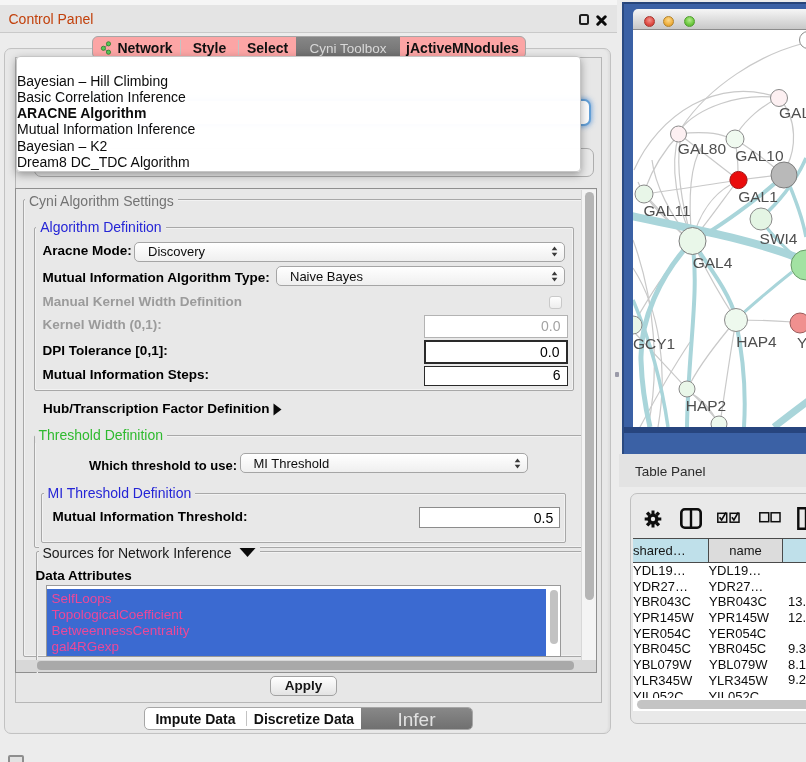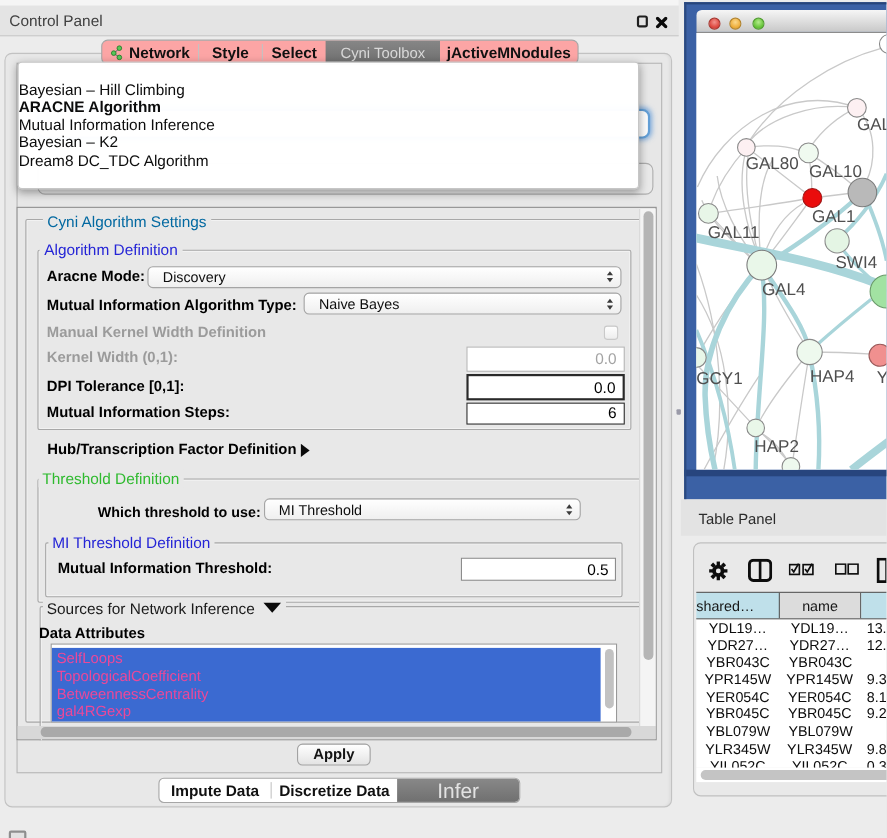--- a/index.html
+++ b/index.html
@@ -25,7 +25,7 @@
 
   <div class="abs" style="left:0;top:0;width:617px;height:33px;background:#e4e4e4;border-bottom:1px solid #c9c9c9;"></div>
   <div class="abs" style="left:0;top:0;width:617px;height:5px;background:#f5f5f5;"></div>
-  <div class="abs" style="left:8.5px;top:10.5px;font-size:14px;color:#404040;">Control Panel</div>
+  <div class="abs" style="left:8.5px;top:10.5px;font-size:14px;color:#c2410c;">Control Panel</div>
   <div class="abs" style="left:579px;top:14px;width:10px;height:10.5px;border:2px solid #1f1f1f;border-radius:2.5px;"></div>
   <svg class="abs" style="left:596px;top:14.5px;" width="11" height="11" viewBox="0 0 11 11">
     <path d="M1.8 1.8 L9.2 9.2 M9.2 1.8 L1.8 9.2" stroke="#0a0a0a" stroke-width="3" stroke-linecap="round"></path>

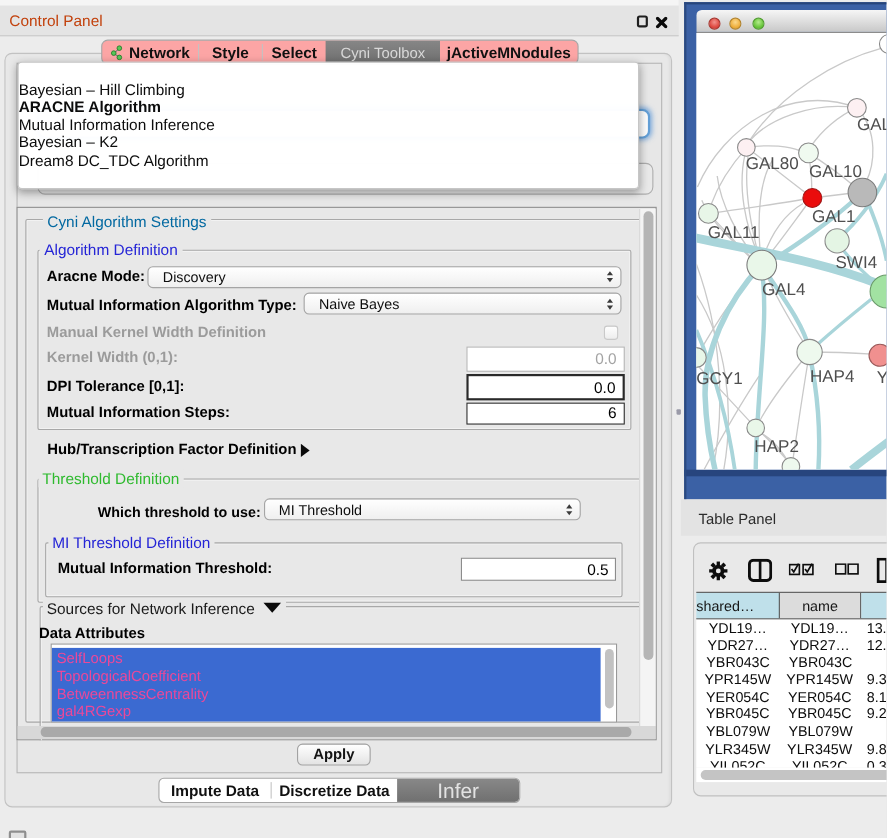--- a/index.html
+++ b/index.html
@@ -157,6 +157,7 @@
   <div class="abs" style="left:15.5px;top:56px;width:565px;height:116px;background:rgba(255,255,255,0.98);border:1px solid #c6c6c6;border-radius:4px;box-shadow:0 3px 8px rgba(0,0,0,0.35);"></div>
   <div class="abs" style="left:16px;top:73px;width:560px;font-size:14px;color:#0c0c0c;line-height:16.15px;">
     <div style="padding-left:1px;">Bayesian – Hill Climbing</div>
+    <div style="padding-left:1px;">Basic Correlation Inference</div>
     <div style="padding-left:1px;font-weight:bold;">ARACNE Algorithm</div>
     <div style="padding-left:1px;">Mutual Information Inference</div>
     <div style="padding-left:1px;">Bayesian – K2</div>

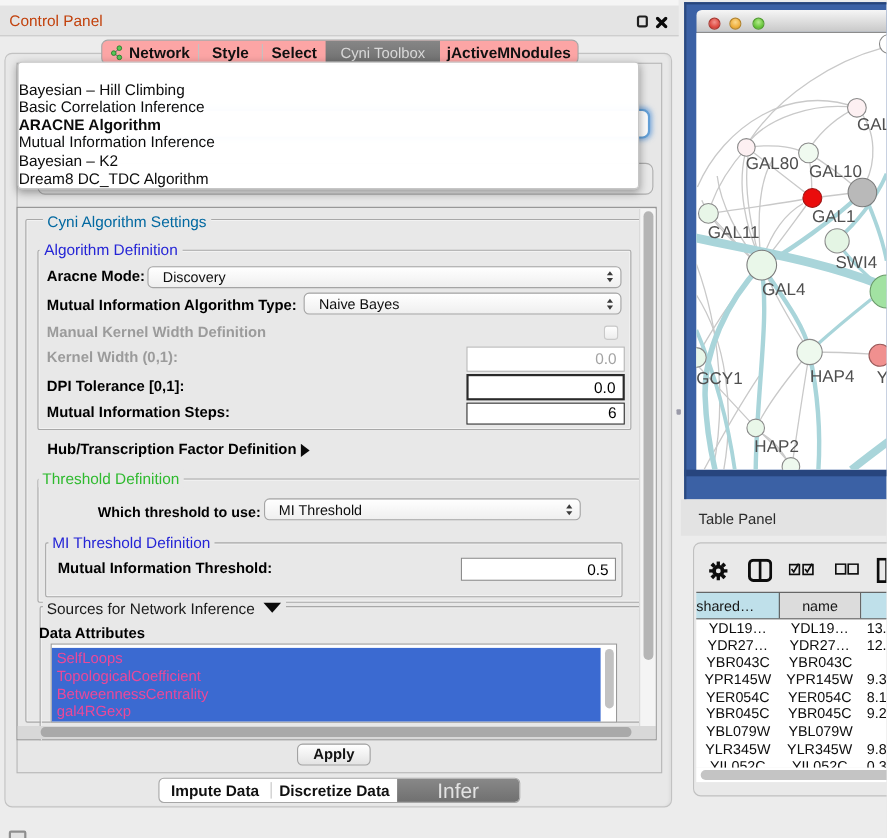--- a/index.html
+++ b/index.html
@@ -58,7 +58,7 @@
   <div id="formarea" class="abs" style="left:15px;top:186px;width:567px;height:487px;overflow:hidden;font-size:14px;">
 
     <div class="abs" style="left:8px;top:13px;width:573px;height:458px;border:1px solid #a8a8a8;border-radius:2px;box-shadow:inset 0 0 0 1px #f2f2f2;"></div>
-    <div class="abs" style="left:24px;top:6.6px;background:#e8e8e8;padding:0 4px;color:#0369a1;">Cyni Algorithm Settings</div>
+    <div class="abs" style="left:10px;top:6.6px;background:#e8e8e8;padding:0 4px;color:#737373;">Cyni Algorithm Settings</div>
 
     <div class="abs" style="left:19.3px;top:41px;width:539.4px;height:164px;border:1px solid #a8a8a8;border-radius:2px;box-shadow:inset 0 0 0 1px #f2f2f2;"></div>
     <div class="abs" style="left:21.2px;top:33.4px;background:#e8e8e8;padding:0 4px;color:#2525d6;">Algorithm Definition</div>

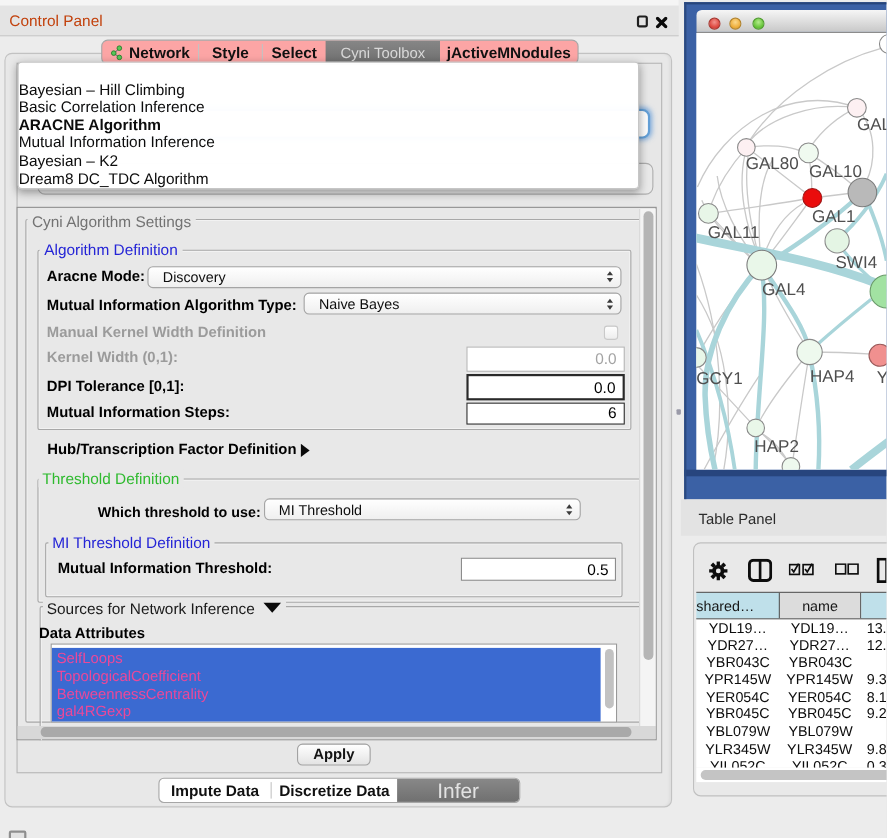--- a/index.html
+++ b/index.html
@@ -15,7 +15,7 @@
   .carr { position:absolute; right:6px; top:50%; margin-top:-5.5px; }
   .field { background:#ffffff; font-size:14px; text-align:right; padding-right:6px; line-height:17px; }
   .trow { display:flex; height:15.7px; line-height:15.7px; }
-  .trow span { display:inline-block; width:76px; text-align:center; }
+  .trow span { display:inline-block; width:76px; }
   .trow span + span { width:74px; }
   .trow i { font-style:normal; padding-left:6px; }
 </style>

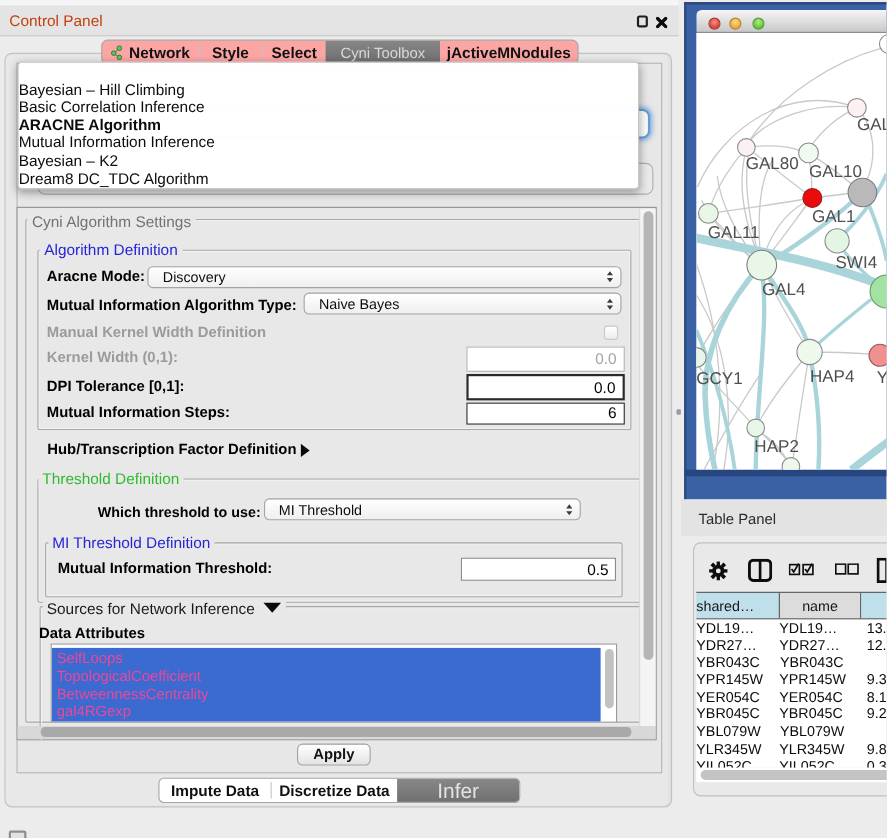--- a/index.html
+++ b/index.html
@@ -17,7 +17,7 @@
   .trow { display:flex; height:15.7px; line-height:15.7px; }
   .trow span { display:inline-block; width:76px; }
   .trow span + span { width:74px; }
-  .trow i { font-style:normal; padding-left:6px; }
+  .trow i { font-style:normal; padding-left:6px;margin-top:31px; }
 </style>
 </head>
 <body>

